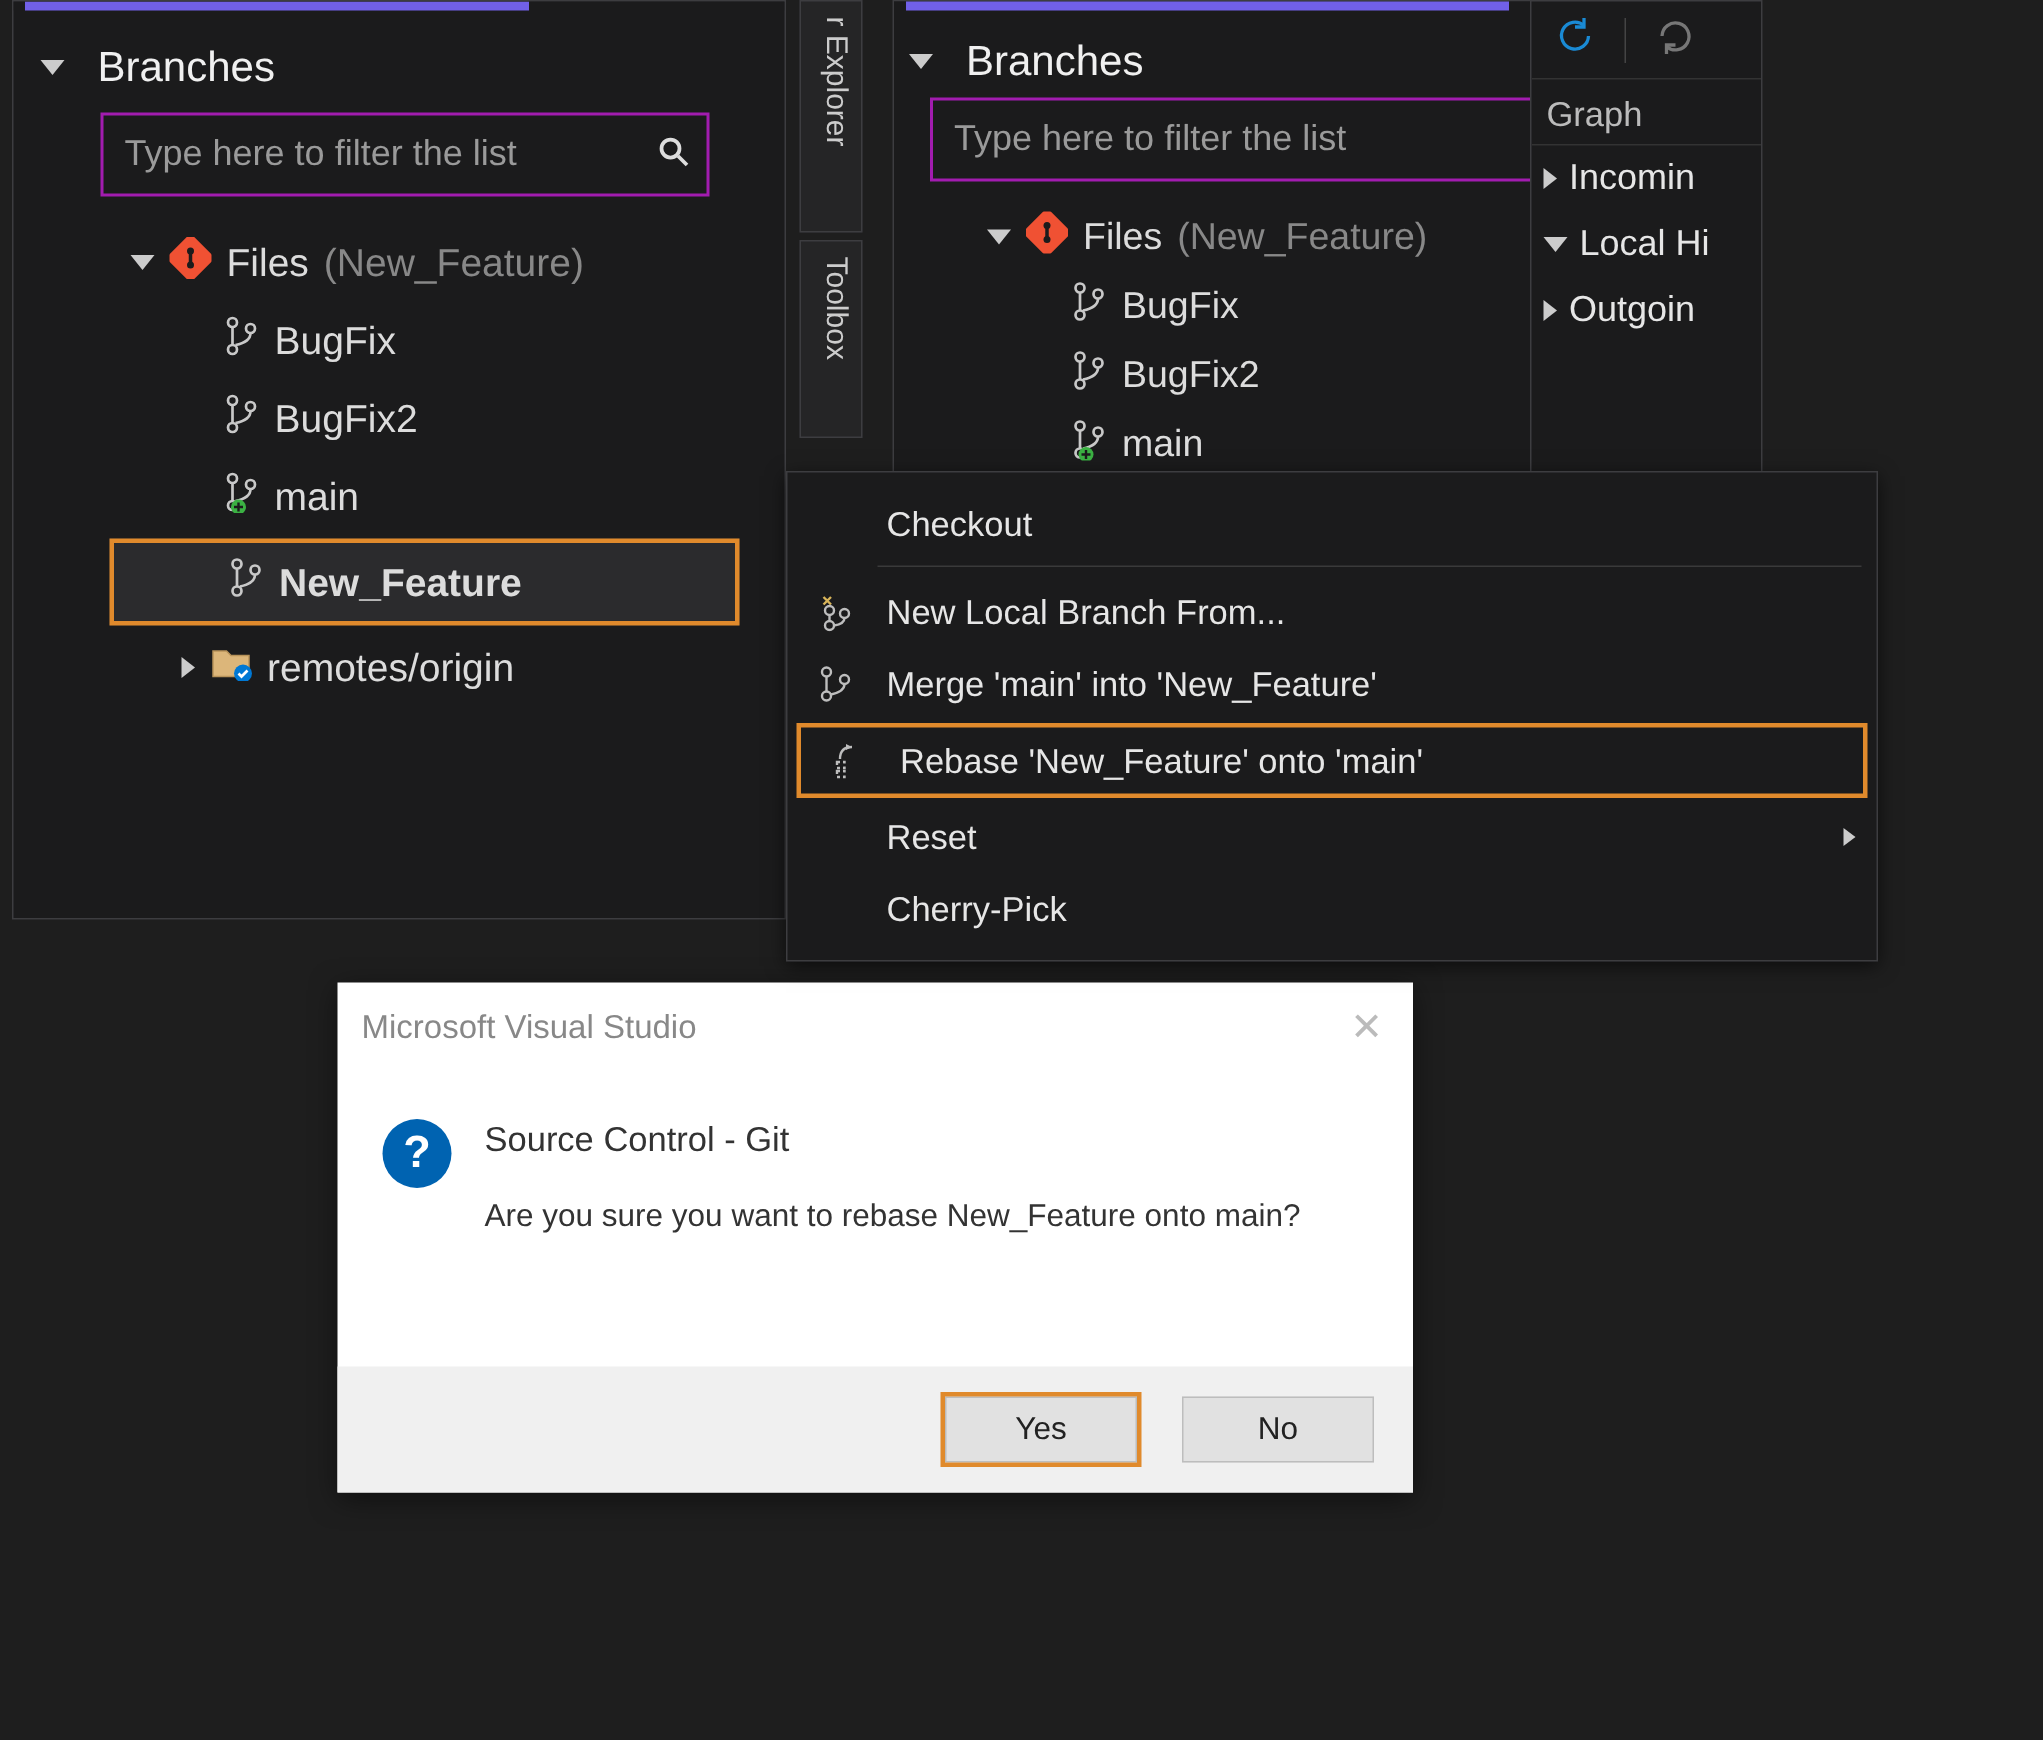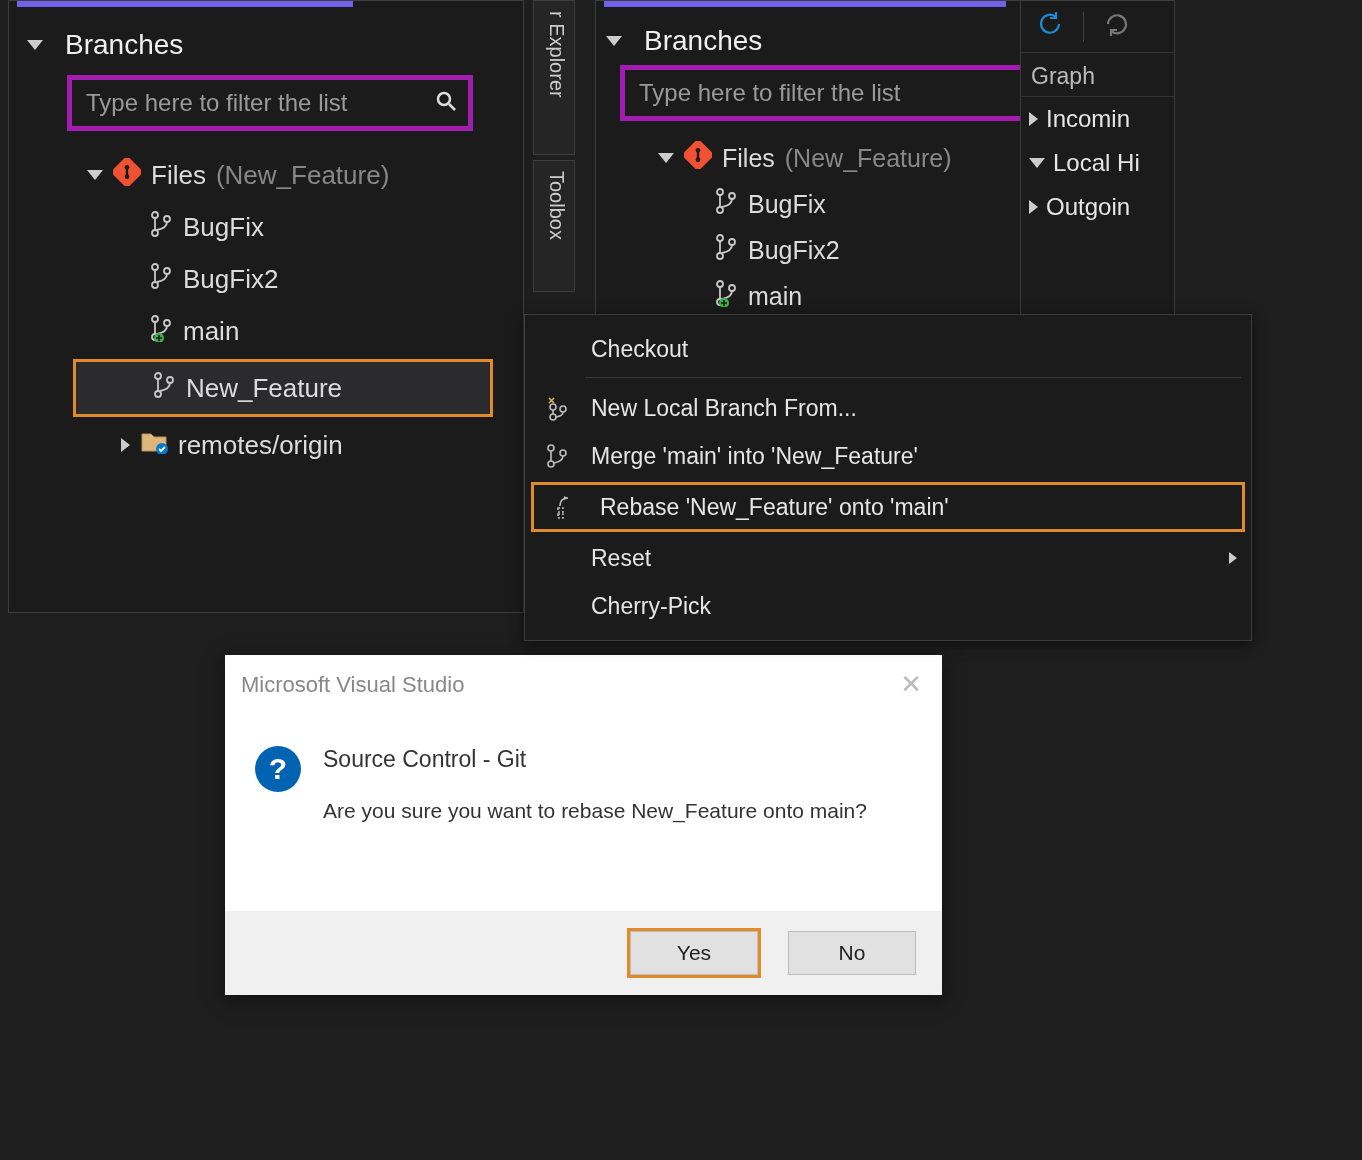--- a/index.html
+++ b/index.html
@@ -51,7 +51,7 @@
   .filter-box {
     margin: 6px 50px 14px 58px;
     height:56px;
-    border:5px solid #a21caf;
+    border:2px solid #a21caf;
     display:flex; align-items:center;
     padding:0 10px 0 14px;
     justify-content:flex-start;

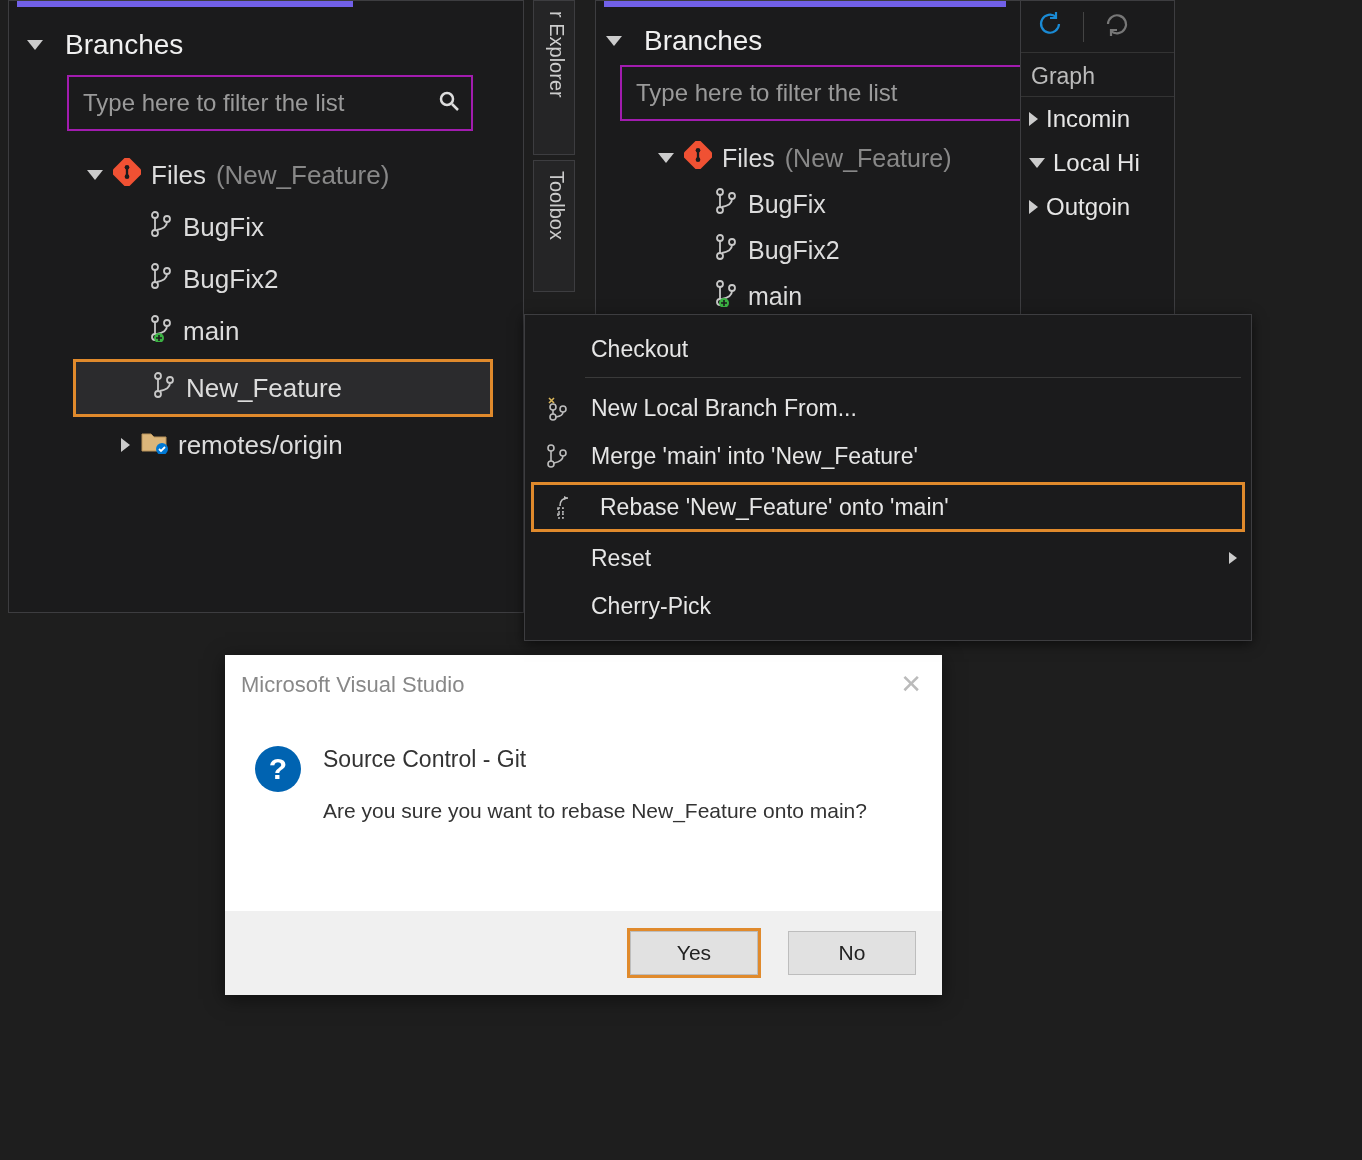--- a/index.html
+++ b/index.html
@@ -87,7 +87,7 @@
     margin:2px 30px 2px 64px;
     padding-left:76px !important;
     height:58px;
-    font-weight:400;
+    font-weight:700;
   }
 
   .muted{color:#888;}

